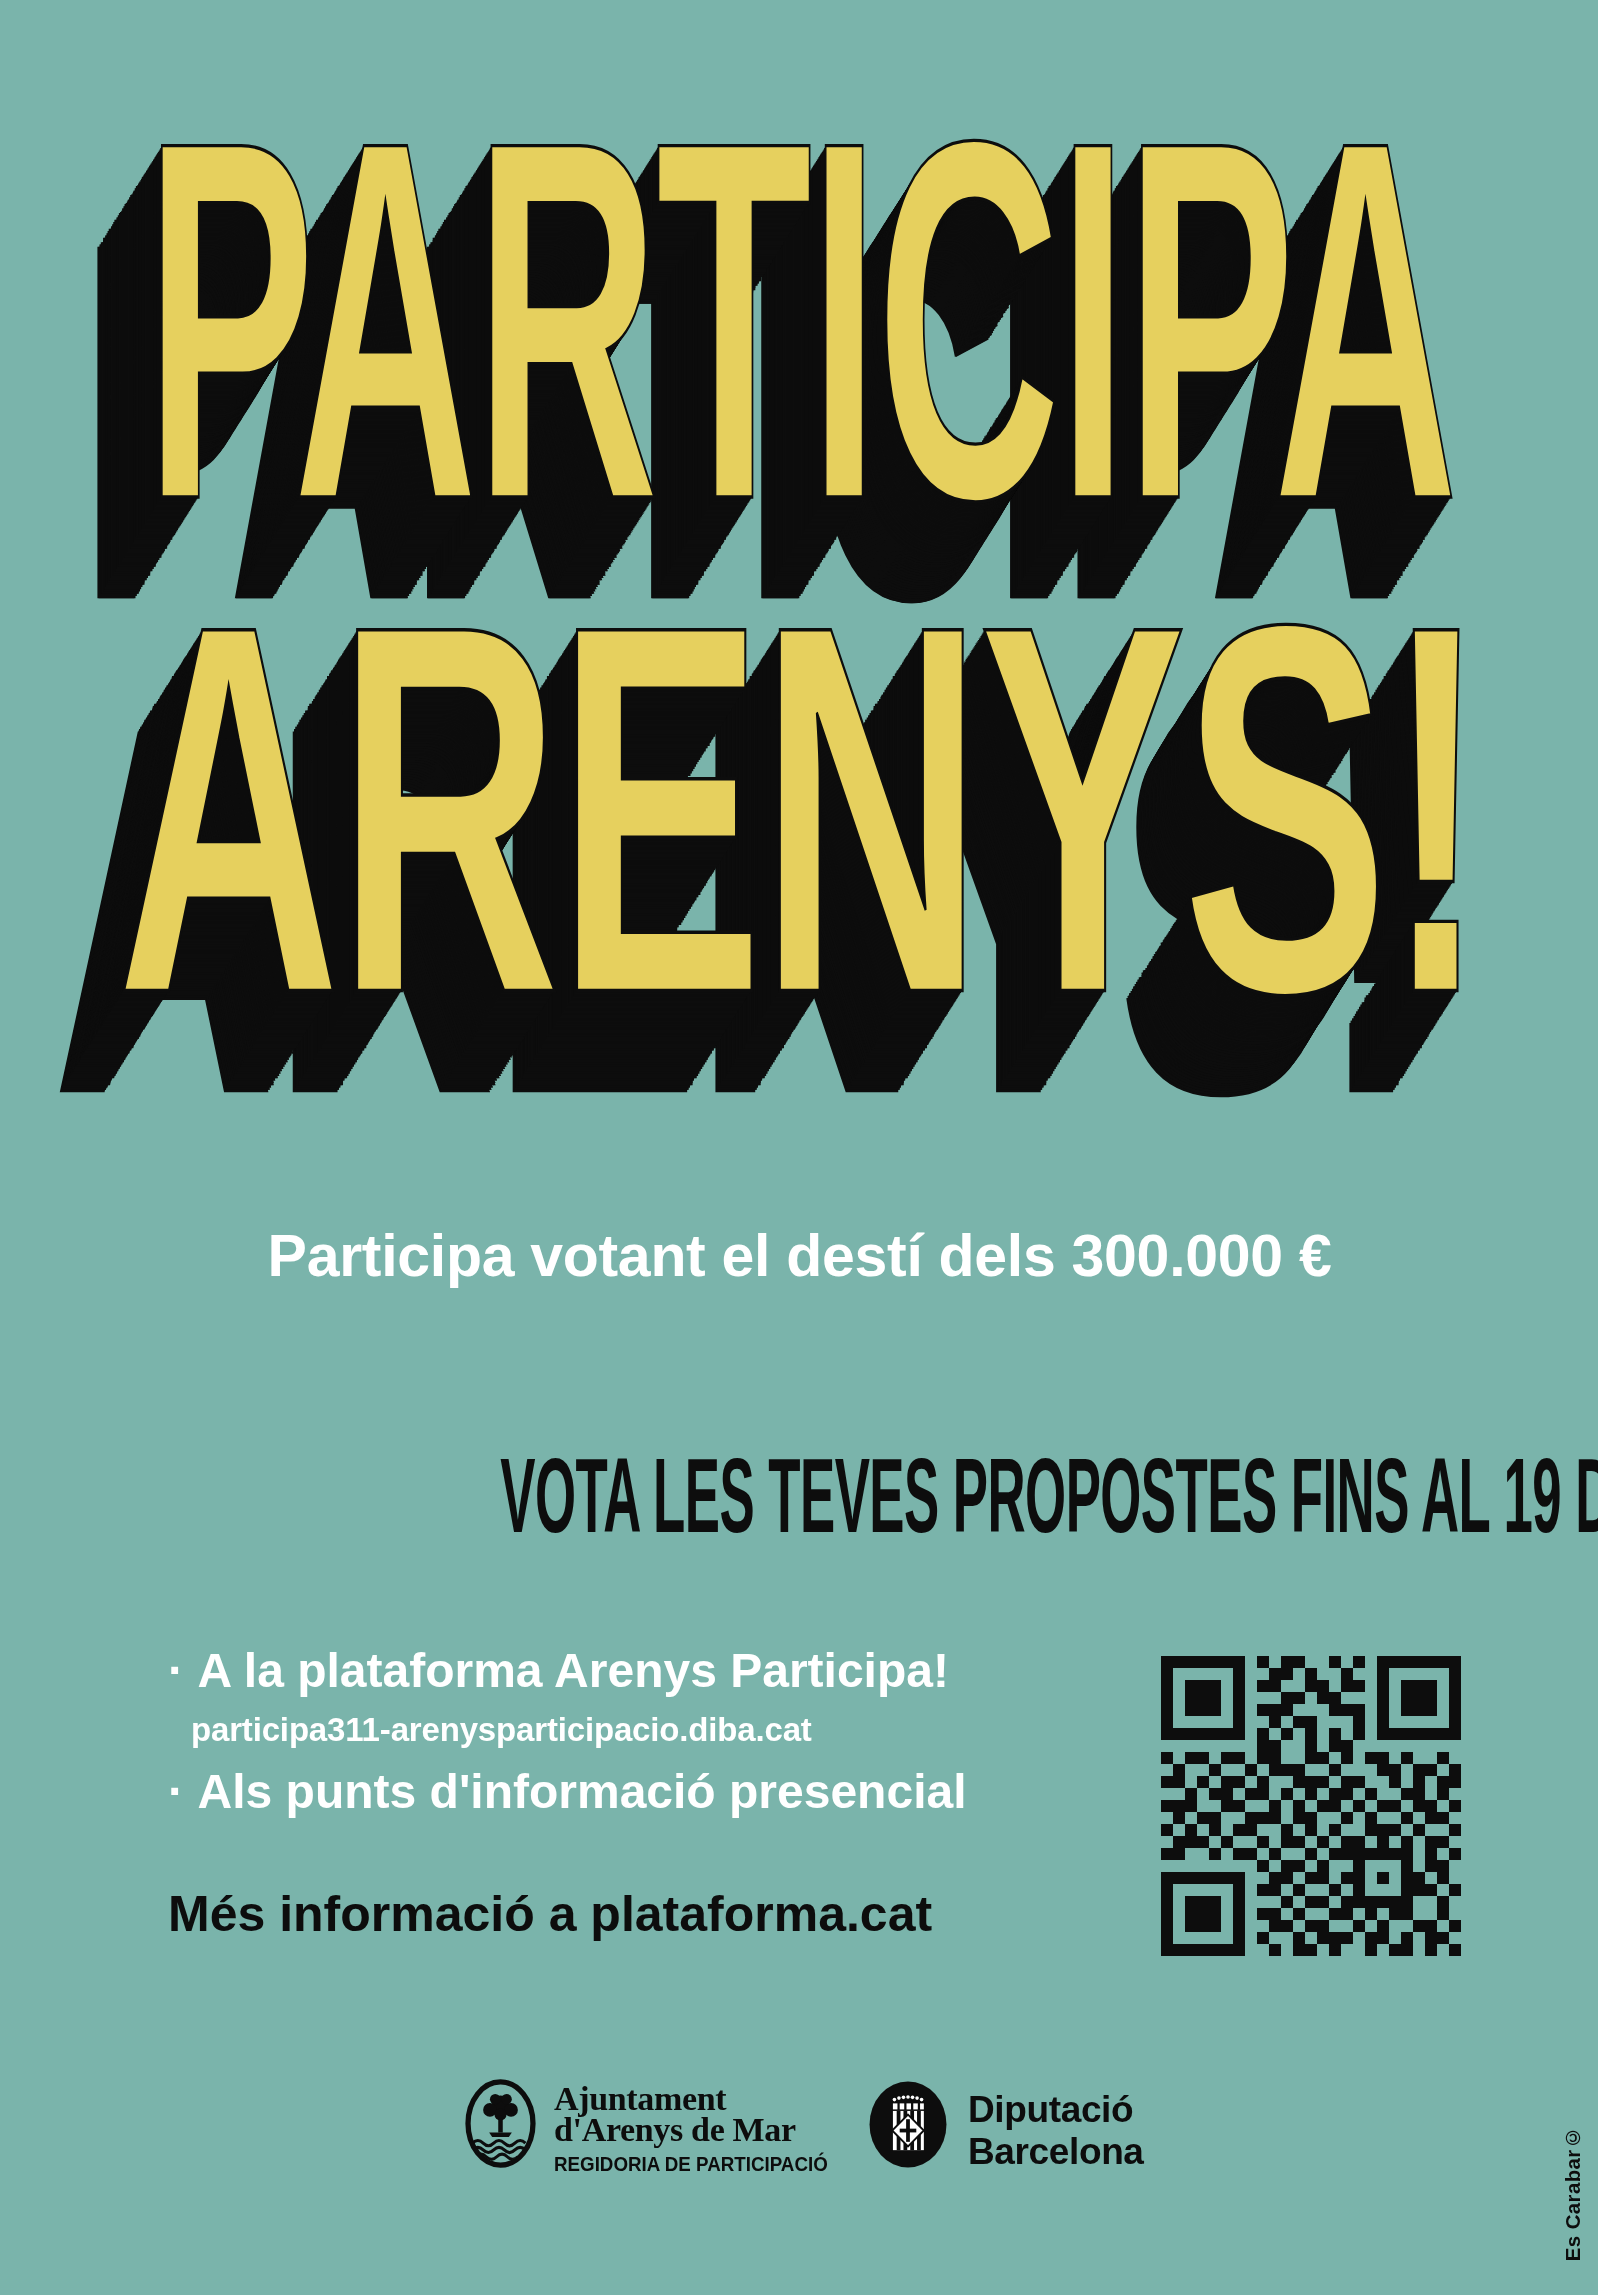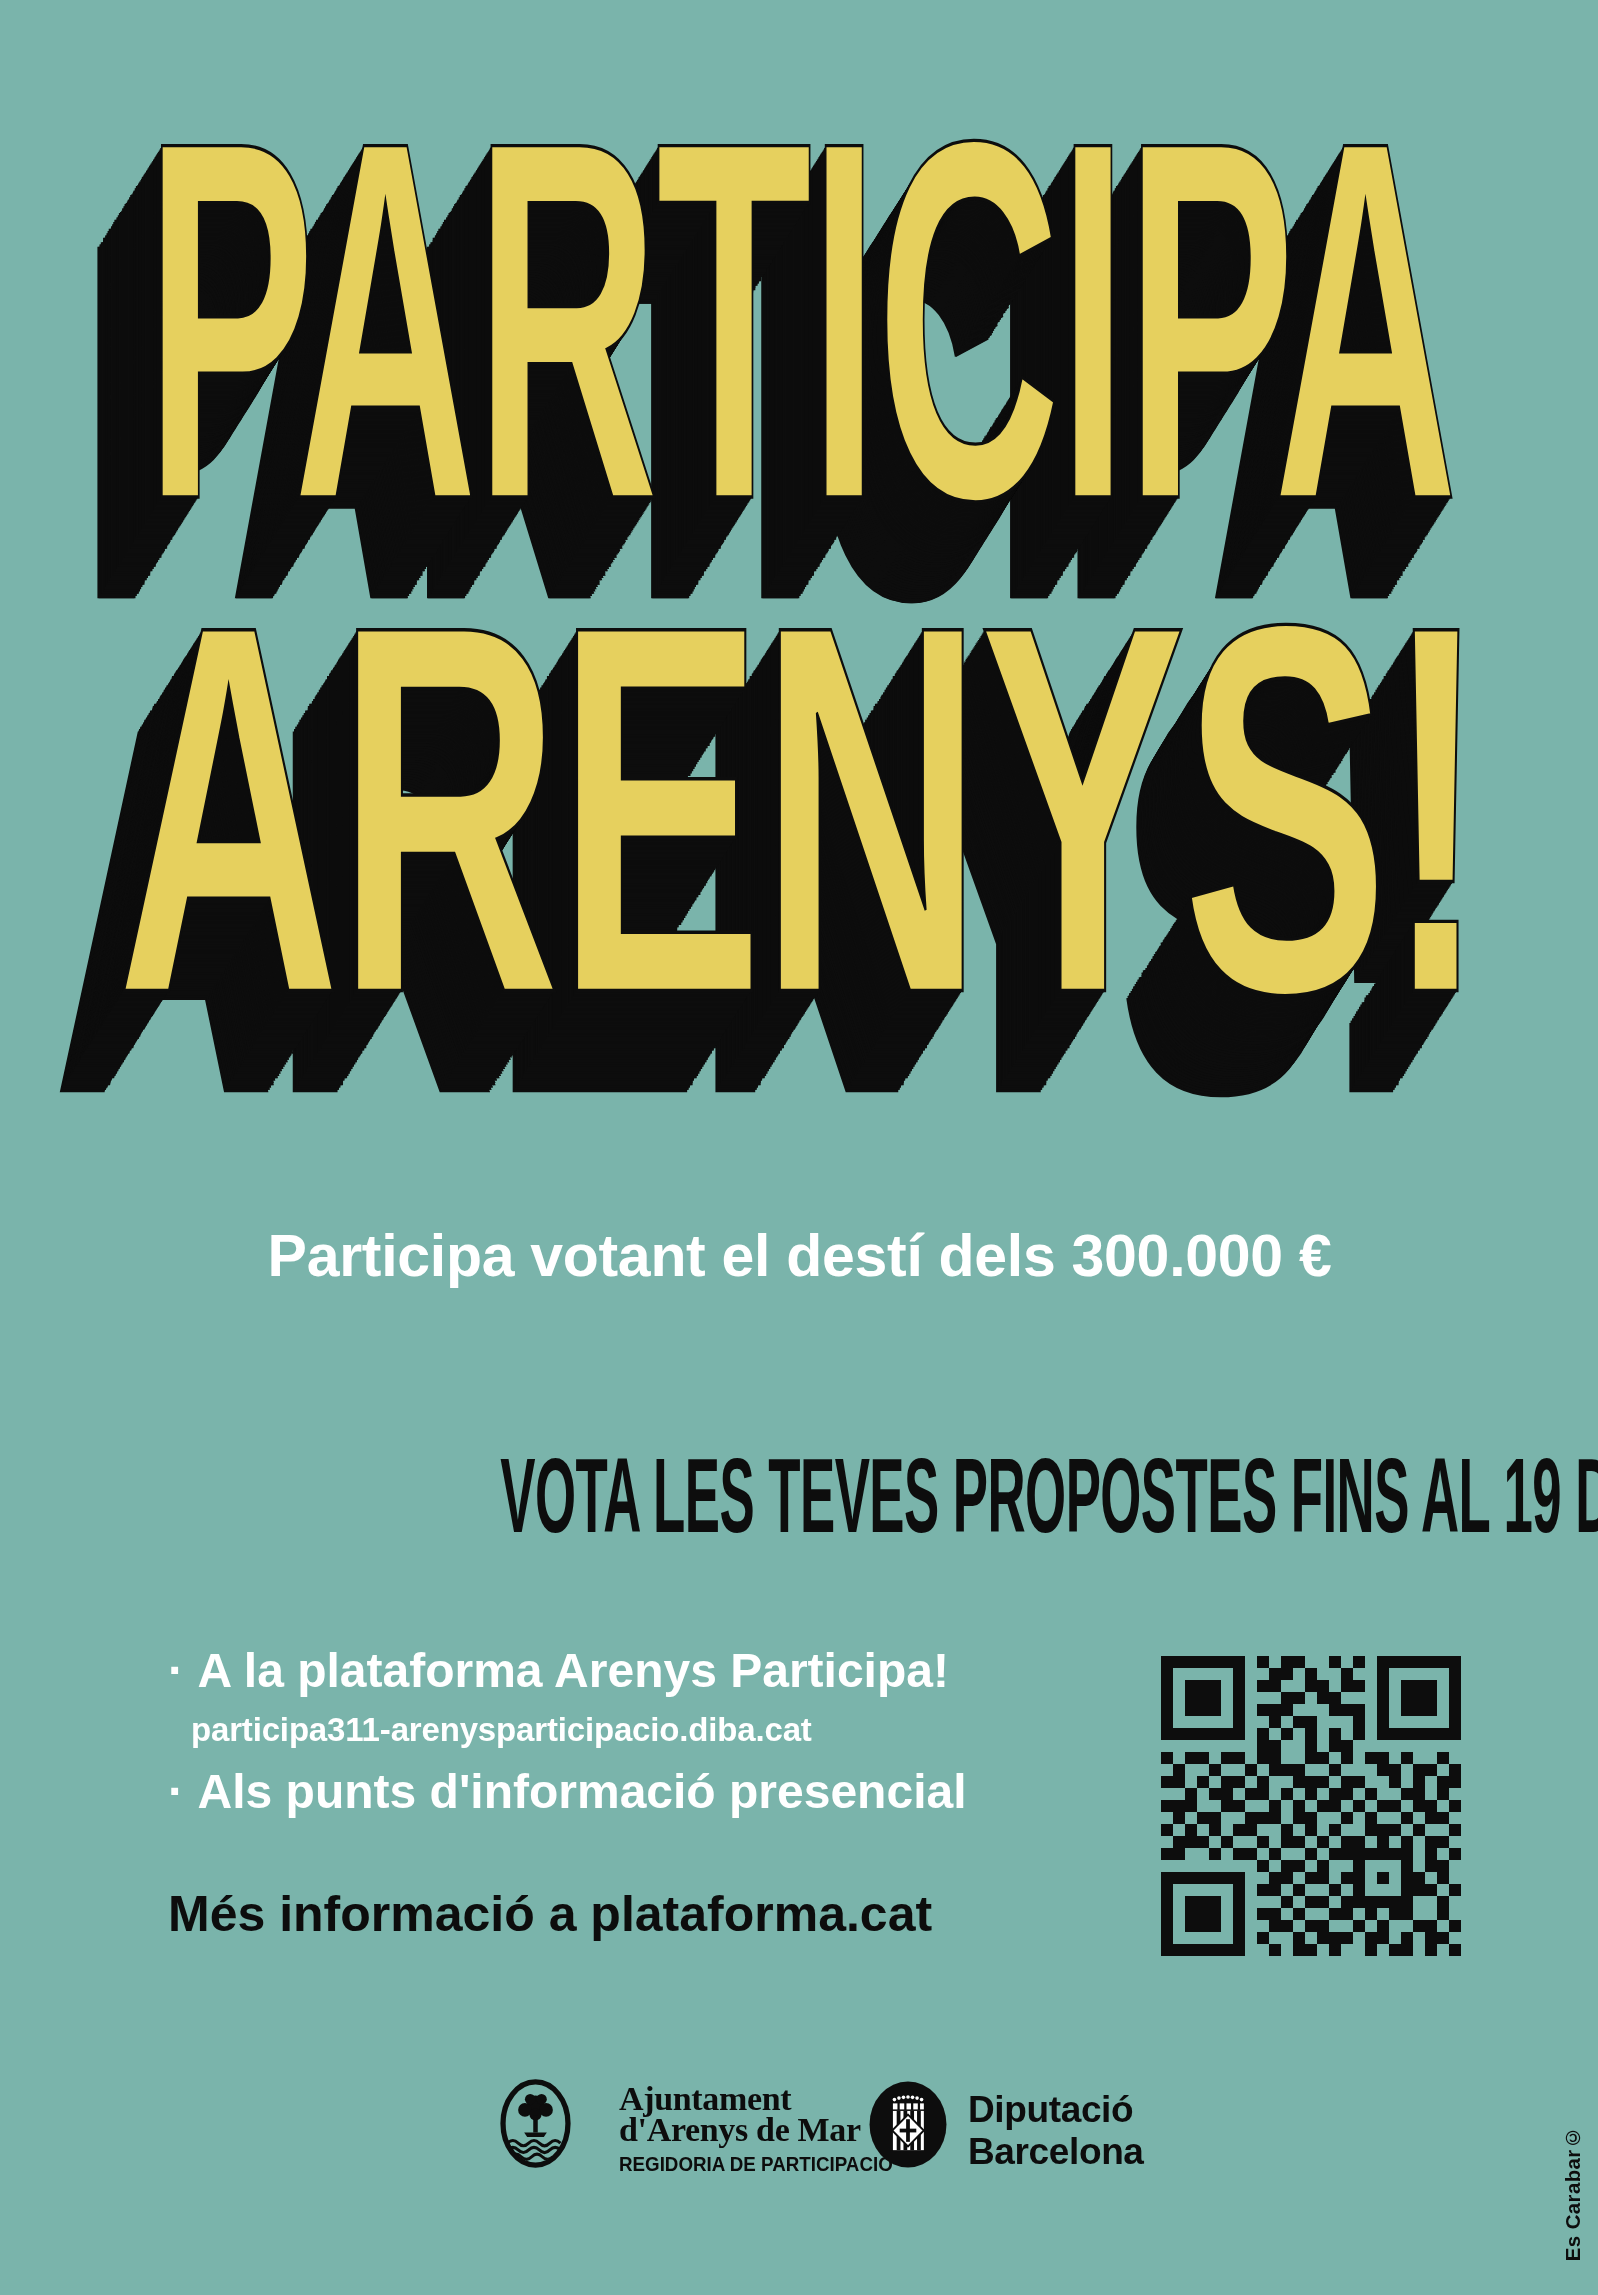--- a/index.html
+++ b/index.html
@@ -60,7 +60,7 @@
   #qr .m{background:var(--ink);}
   
   .logo-group{position:absolute;display:flex;align-items:flex-start;}
-  #ajuntament{left:500px;top:2078px;gap:30px;}
+  #ajuntament{left:465px;top:2078px;}
   #ajuntament .crest{width:71px;height:91px;}
   #ajuntament .txt{margin-left:18px;padding-top:4.5px;color:var(--ink);}
   #ajuntament .serif{

